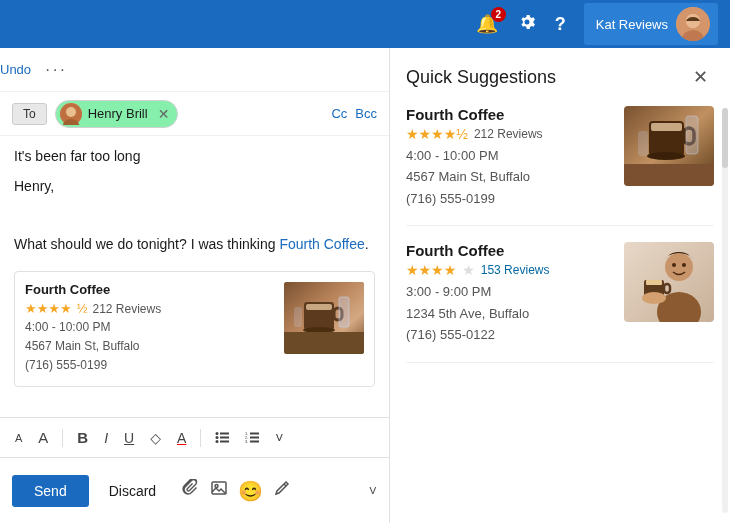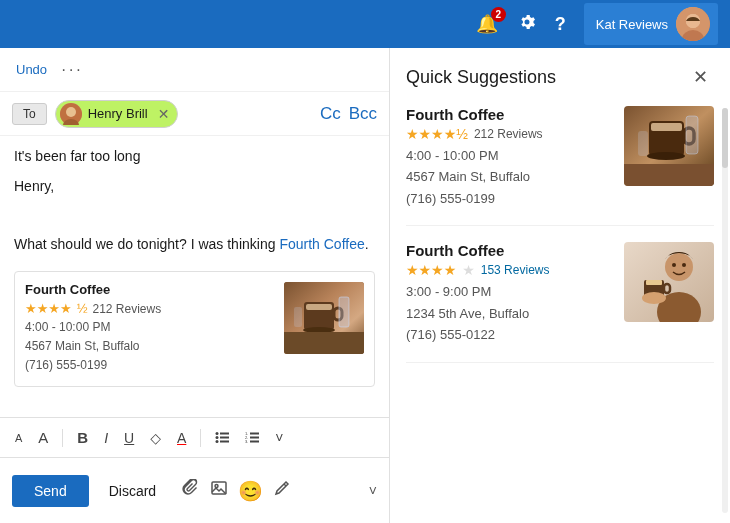--- a/index.html
+++ b/index.html
@@ -84,7 +84,7 @@
       height: 44px;
       display: flex;
       align-items: center;
-      padding: 0 16px;
+      padding: 0 0;
       gap: 14px;
       border-bottom: 1px solid #f0f0f0;
     }

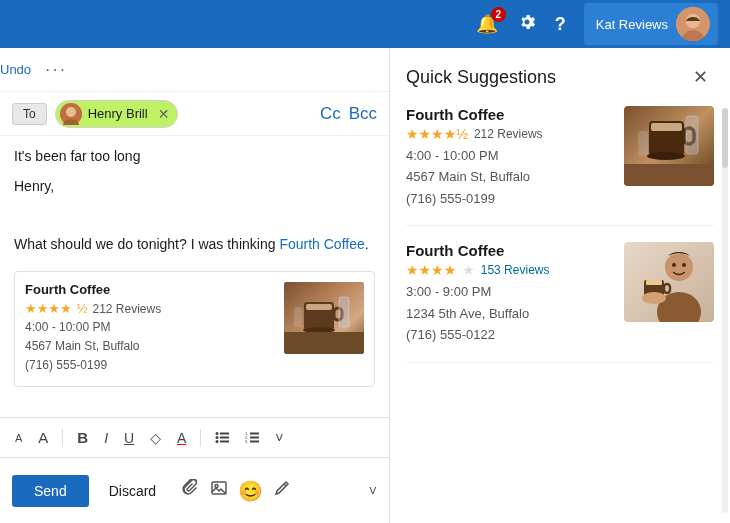--- a/index.html
+++ b/index.html
@@ -121,7 +121,7 @@
       display: flex;
       align-items: center;
       gap: 6px;
-      background: #bef264;
+      background: #86efac;
       border: 1px solid #d0d0d0;
       border-radius: 16px;
       padding: 2px 8px 2px 4px;

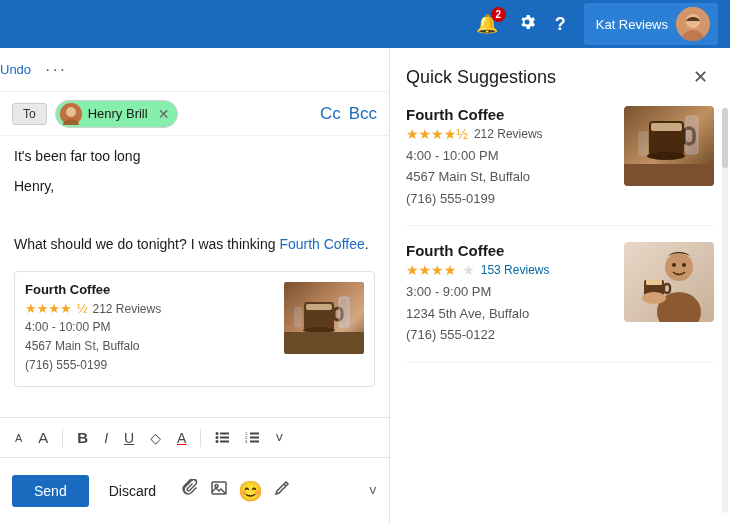--- a/index.html
+++ b/index.html
@@ -149,7 +149,7 @@
     }
     .cc-link, .bcc-link {
       color: #1a6bbf;
-      font-size: 17px;
+      font-size: 13px;
       cursor: pointer;
       text-align: right;
     }

